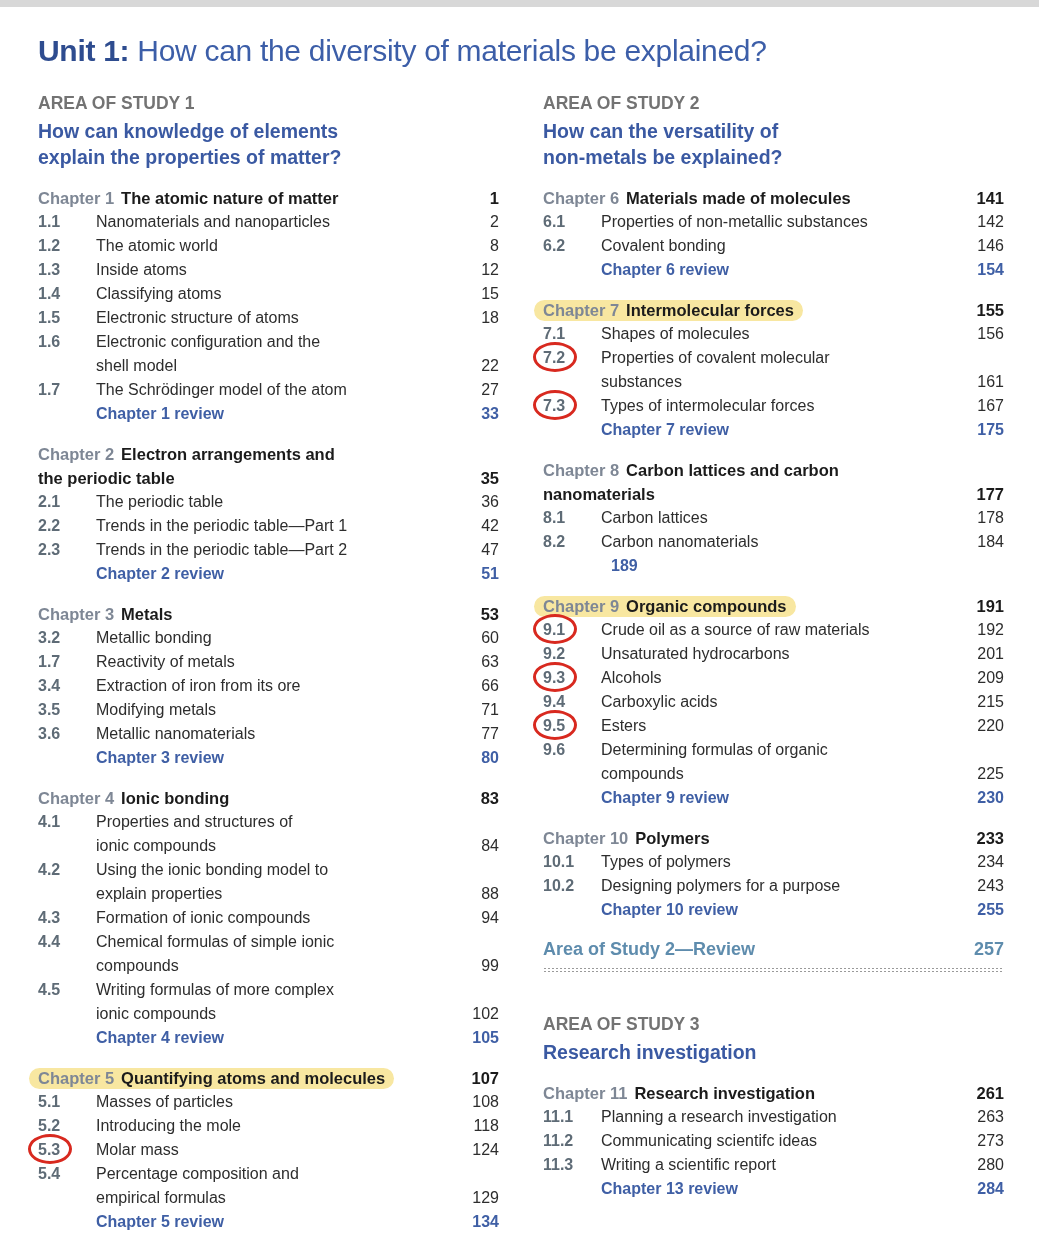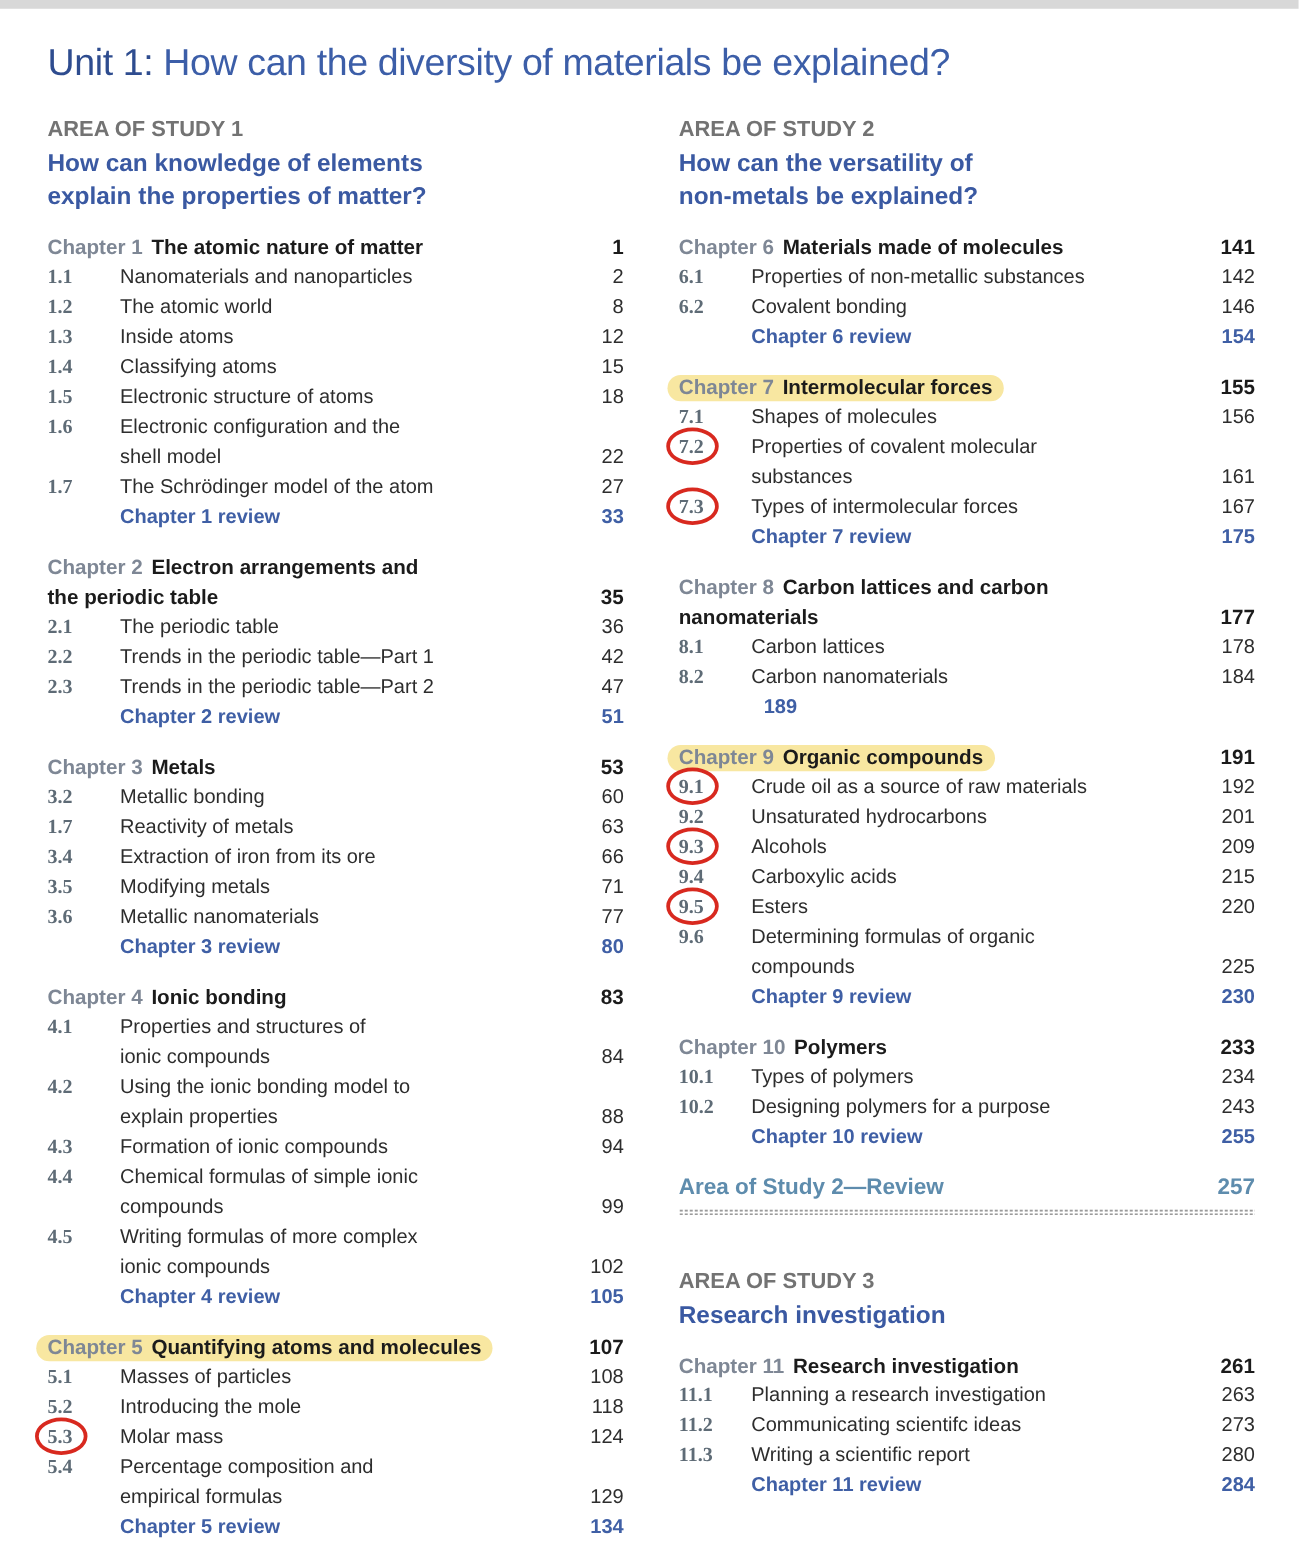--- a/index.html
+++ b/index.html
@@ -10,7 +10,7 @@
   .top-edge{position:absolute;top:0;left:0;right:0;height:7px;background:#d8d8d8;}
   .page{padding:20px 35px 0 38px;}
   h1.unit-title{font-size:30px;margin:14px 0 24px 0;letter-spacing:-0.3px;line-height:1.1;}
-  .unit-prefix{color:#2e4c8f;font-weight:normal;}
+  .unit-prefix{color:#2e4c8f;font-weight:bold;}
   .unit-rest{color:#3c5ea8;font-weight:normal;}
   .columns{display:flex;gap:44px;}
   .col{width:461px;}

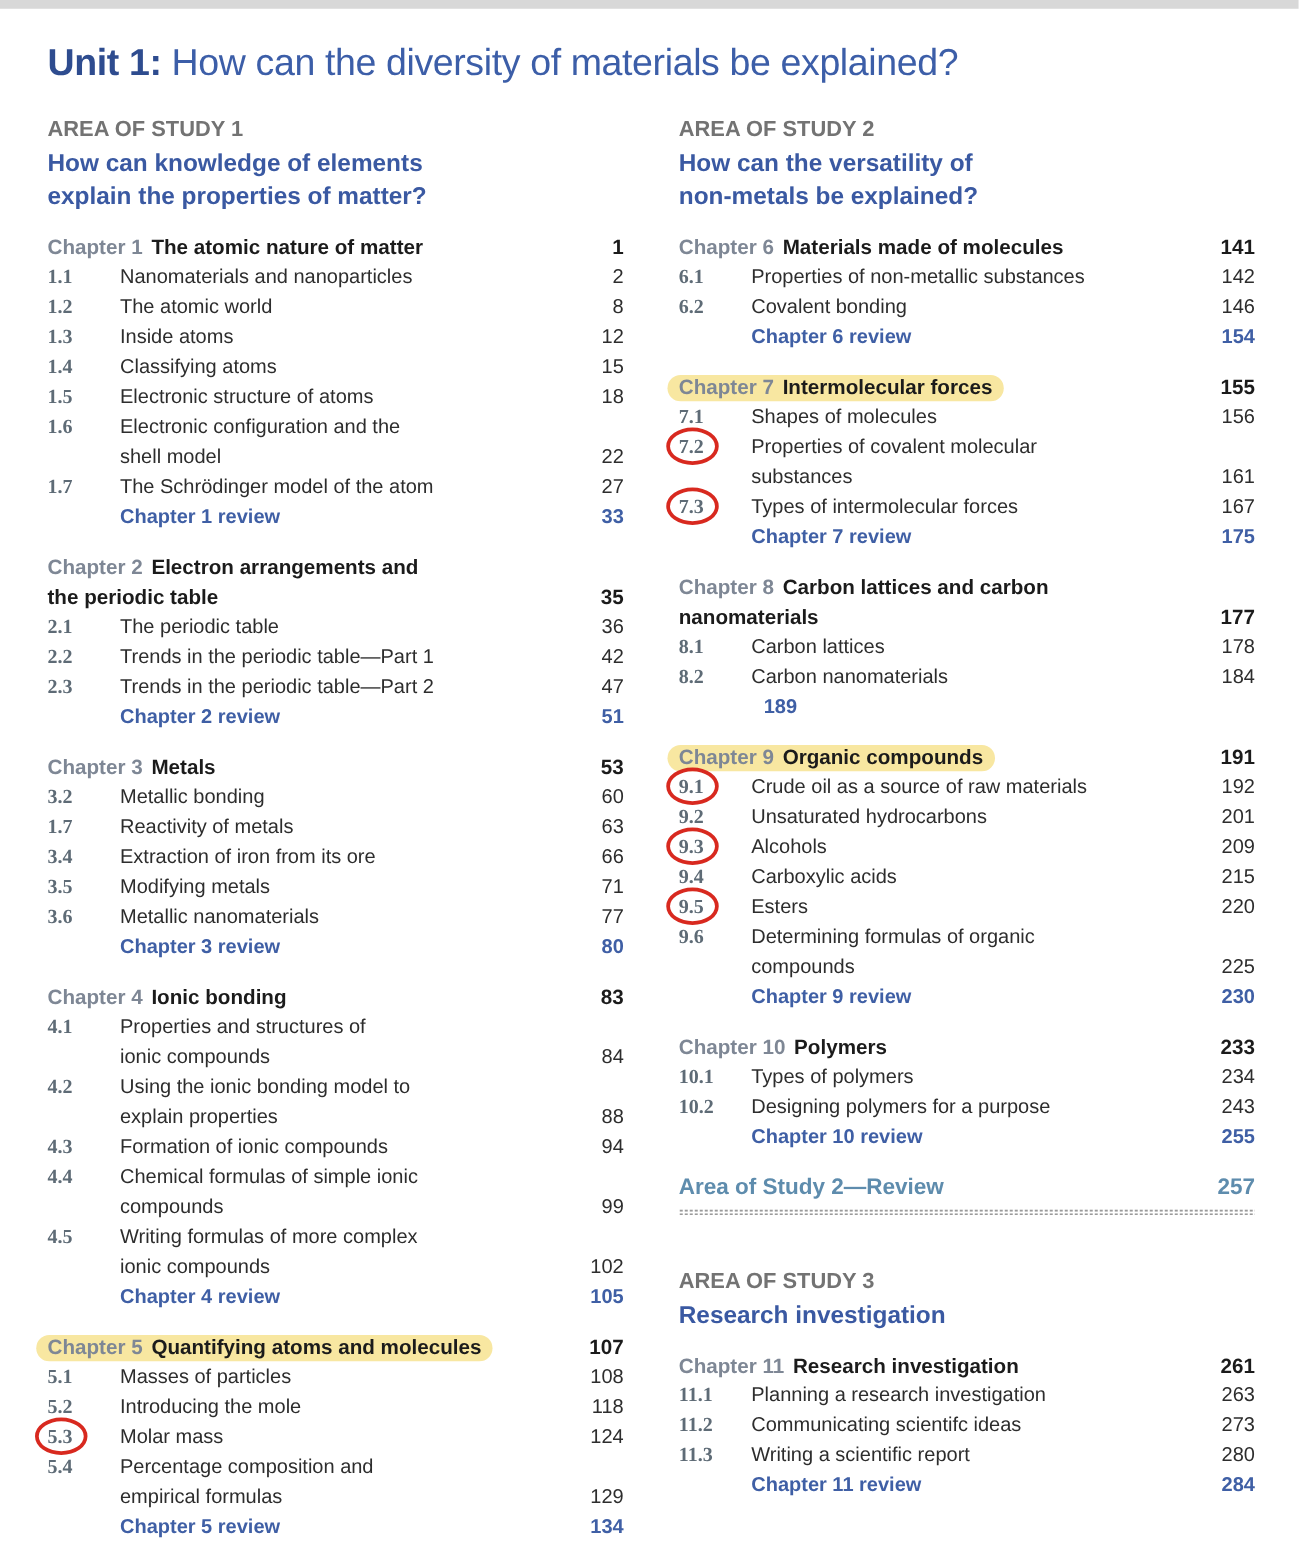--- a/index.html
+++ b/index.html
@@ -28,7 +28,7 @@
   .ch-page{color:#1b1b1b;font-weight:bold;margin-left:10px;}
 
   .entry{display:flex;align-items:flex-end;line-height:24px;font-size:16px;}
-  .num{width:58px;flex:none;align-self:flex-start;font-family:Liberation Serif, serif;}
+  .num{width:58px;flex:none;align-self:flex-start;}
   .numtxt{color:#5e6b76;font-weight:bold;position:relative;display:inline-block;}
   .numtxt.circled::after{
     content:"";position:absolute;left:-10px;right:-12px;top:-4px;bottom:-2px;

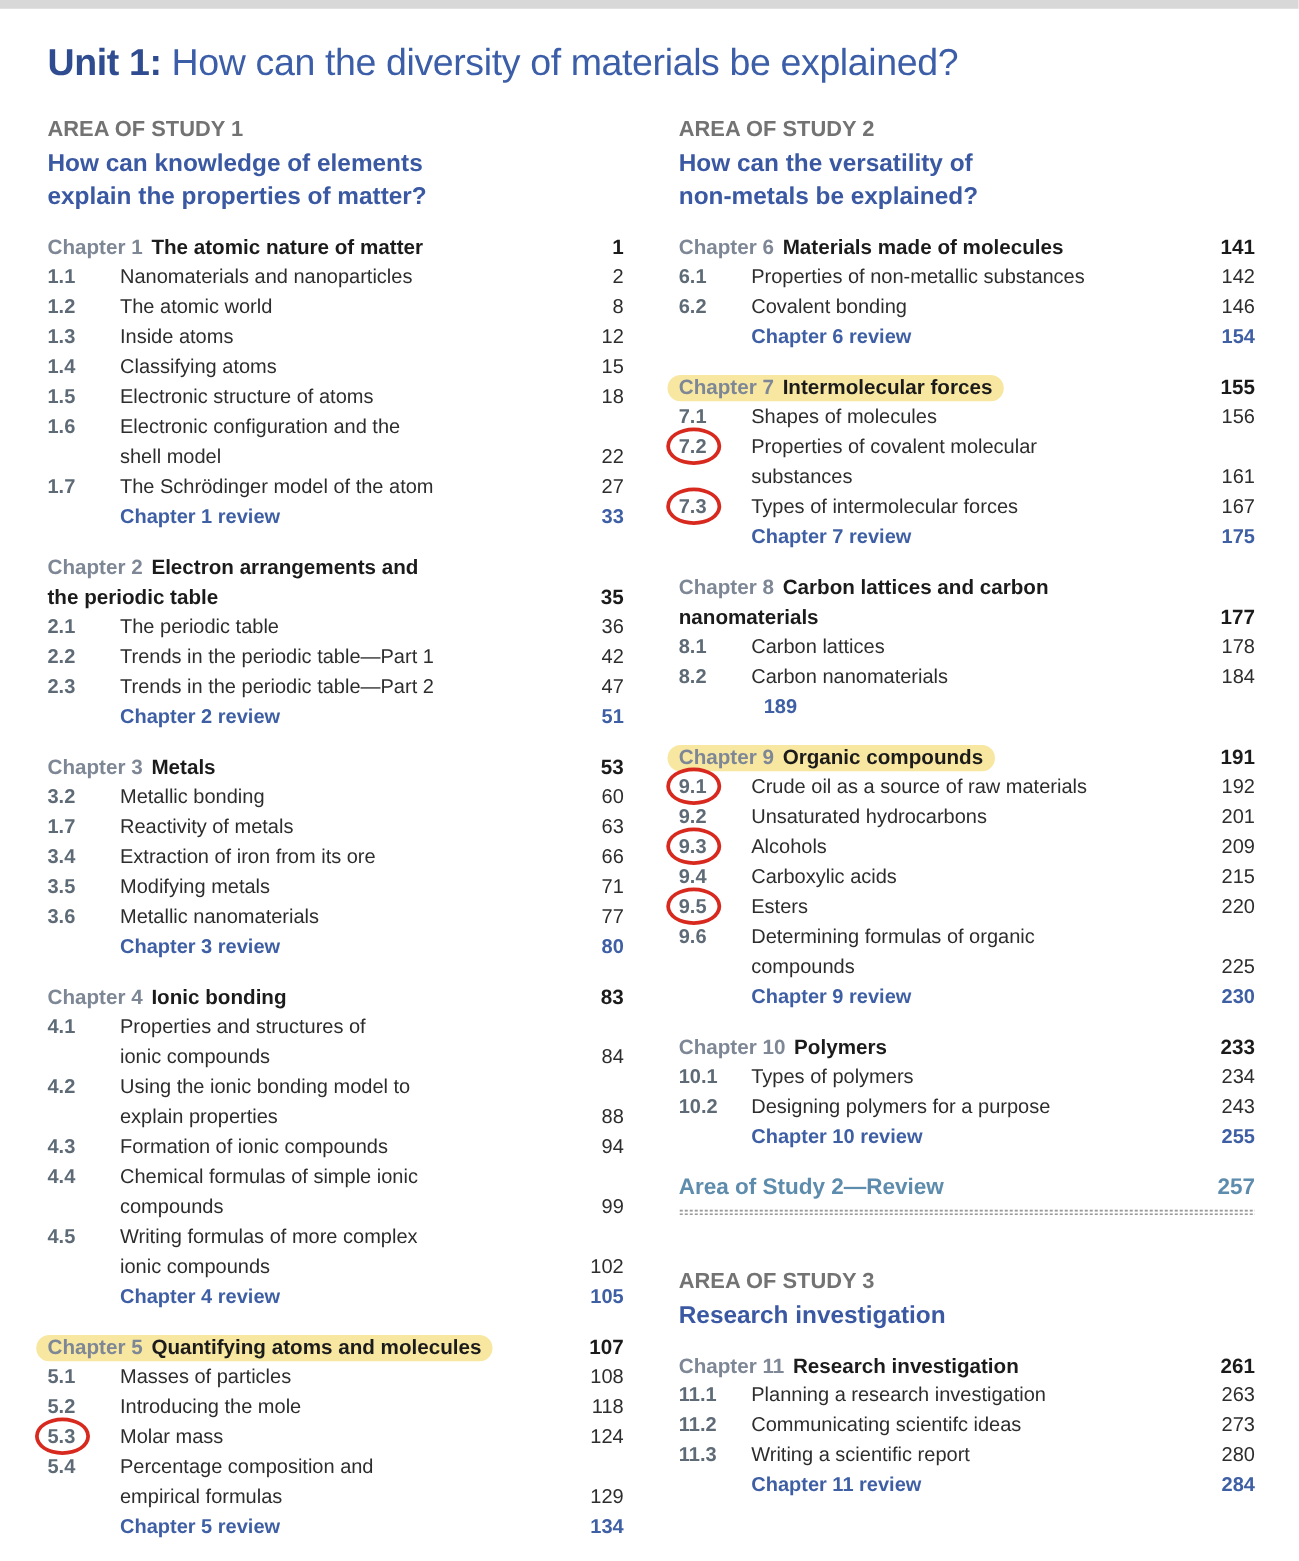--- a/index.html
+++ b/index.html
@@ -413,7 +413,7 @@
           </div>
           <div class="entry">
             <span class="num"></span>
-            <span class="etext review">Chapter 11 review</span>
+            <span class="etext review">Chapter 13 review</span>
             <span class="epage review">284</span>
           </div>
         </div>

